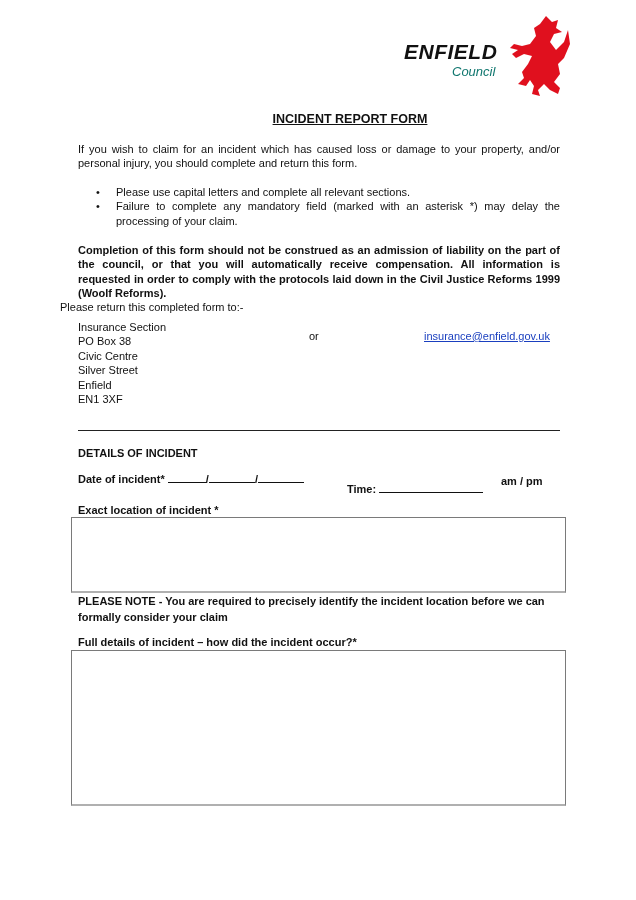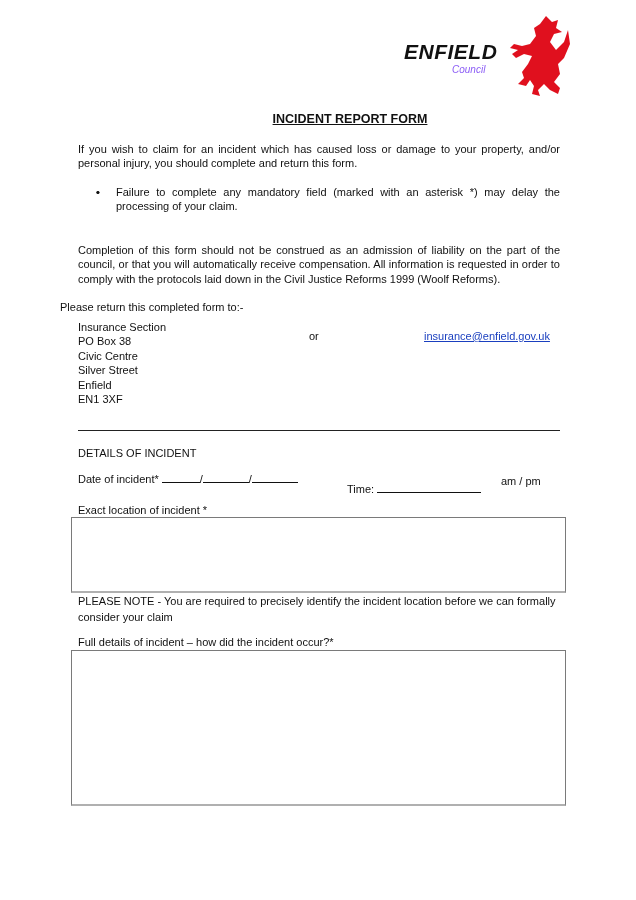--- a/index.html
+++ b/index.html
@@ -11,7 +11,7 @@
   .justify { text-align: justify; }
   .logo-text { font-family: "Liberation Sans", sans-serif; font-style: italic; font-weight: bold;
                font-size: 21px; letter-spacing: 0.5px; color: #111; }
-  .logo-sub { font-family: "Liberation Sans", sans-serif; font-style: italic; font-size: 10px; color: #8b5cf6; }
+  .logo-sub { font-family: "Liberation Sans", sans-serif; font-style: italic; font-size: 13px; color: #0f766e; }
   .title { font-size: 12.5px; font-weight: bold; text-decoration: underline; text-align: center; padding-left: 32px; }
   .bullet-list { margin: 0; padding: 0; list-style: none; }
   .bullet-list li { position: relative; padding-left: 38px; }

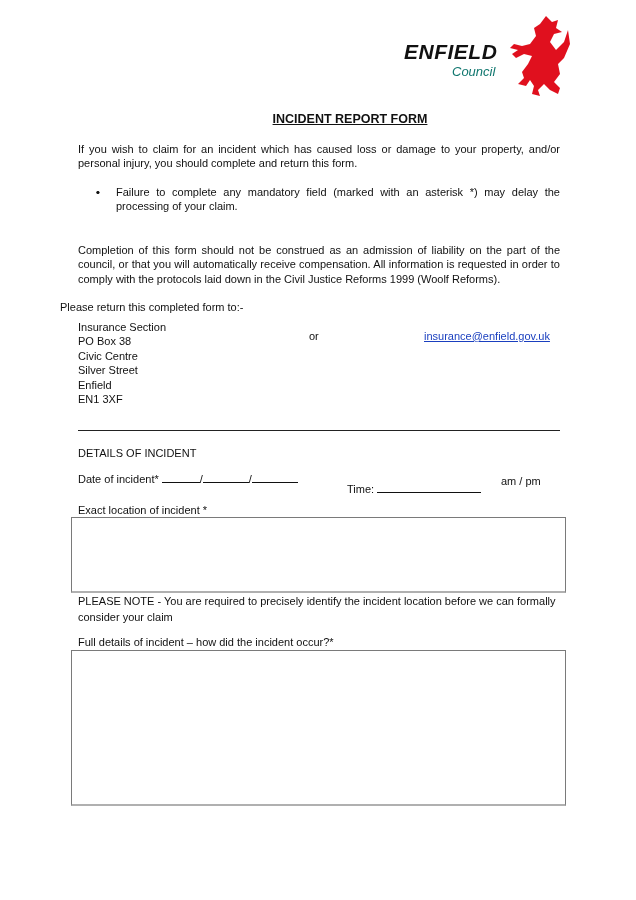--- a/index.html
+++ b/index.html
@@ -37,7 +37,7 @@
 <div class="abs txt justify" style="left:78px; top:142px; width:482px;">If you wish to claim for an incident which has caused loss or damage to your property, and/or personal injury, you should complete and return this form.</div>
 
 <ul class="abs txt bullet-list justify" style="left:78px; top:185px; width:482px;">
-  <li><span class="dot">•</span></li>
+  <li><span class="dot">•</span><span>Please use capital letters and complete all relevant sections.</span></li>
   <li><span class="dot">•</span><span>Failure to complete any mandatory field (marked with an asterisk *) may delay the processing of your claim.</span></li>
 </ul>
 

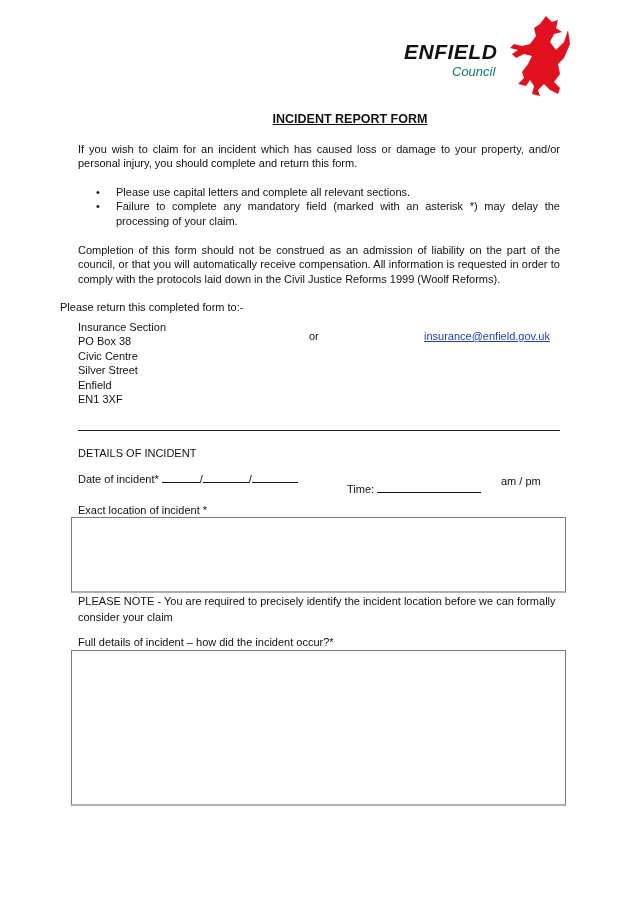--- a/index.html
+++ b/index.html
@@ -7,7 +7,7 @@
          font-family: "Liberation Sans", sans-serif; color: #111; }
   .abs { position: absolute; }
   .txt { font-size: 11px; line-height: 14.4px; }
-  .bold { font-weight: normal; }
+  .bold { font-weight: bold; }
   .justify { text-align: justify; }
   .logo-text { font-family: "Liberation Sans", sans-serif; font-style: italic; font-weight: bold;
                font-size: 21px; letter-spacing: 0.5px; color: #111; }

